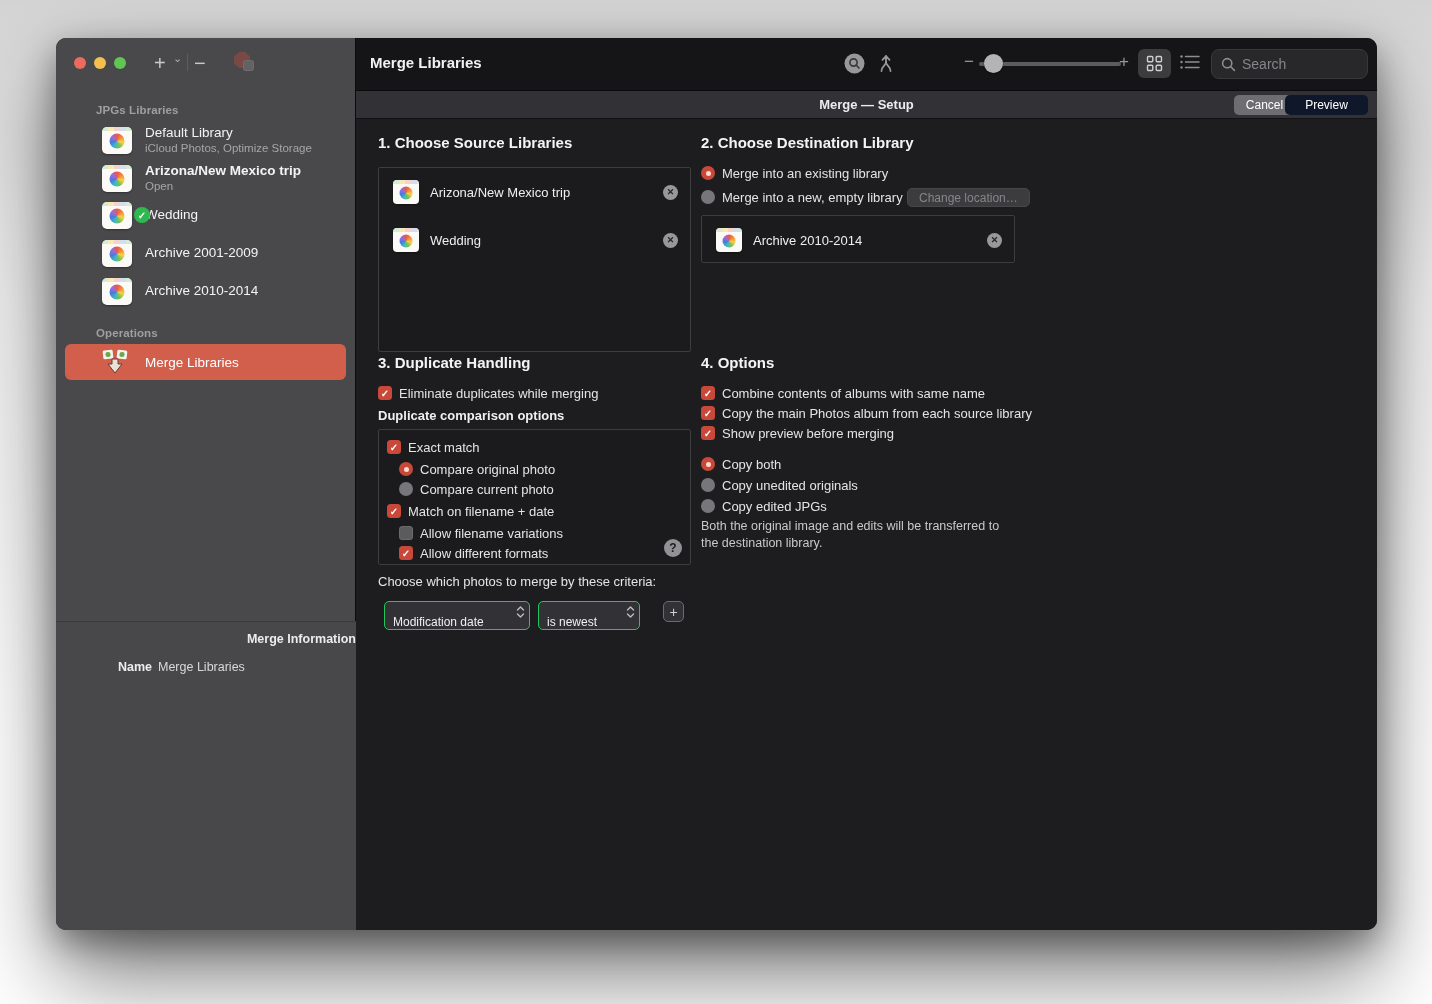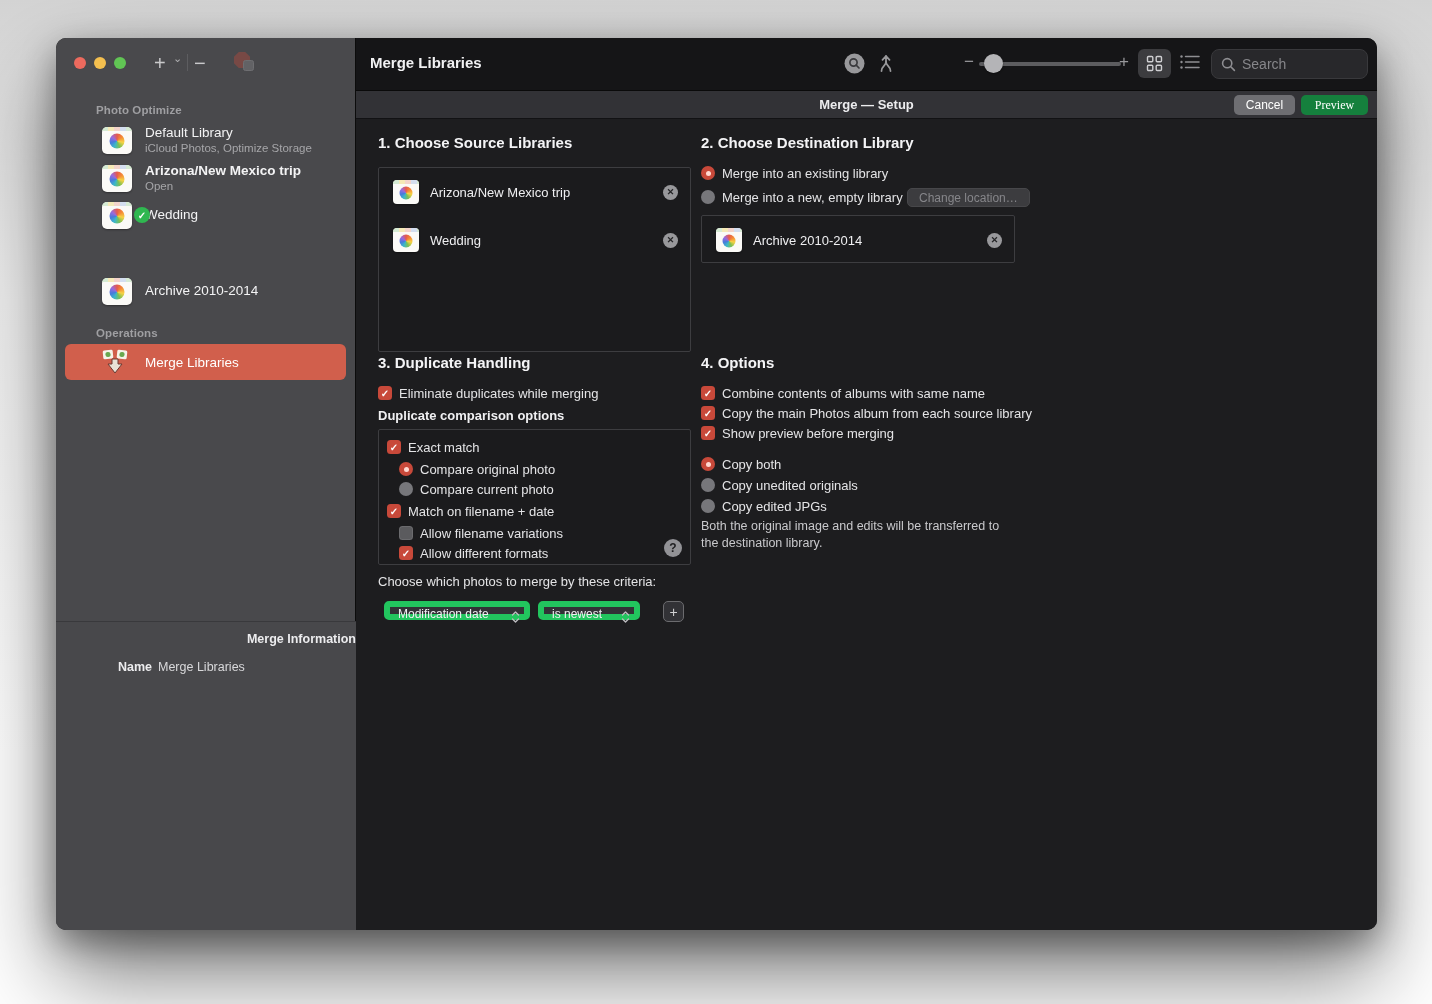--- a/index.html
+++ b/index.html
@@ -158,7 +158,7 @@
       <span class="stamp-sq"></span>
     </span>
 
-    <div class="sb-label" style="top:66px">Photo Optimize</div>
+    <div class="sb-label" style="top:66px">JPGs Libraries</div>
 
     <div class="sb-row" style="top:83px">
       <span class="lib-icon">

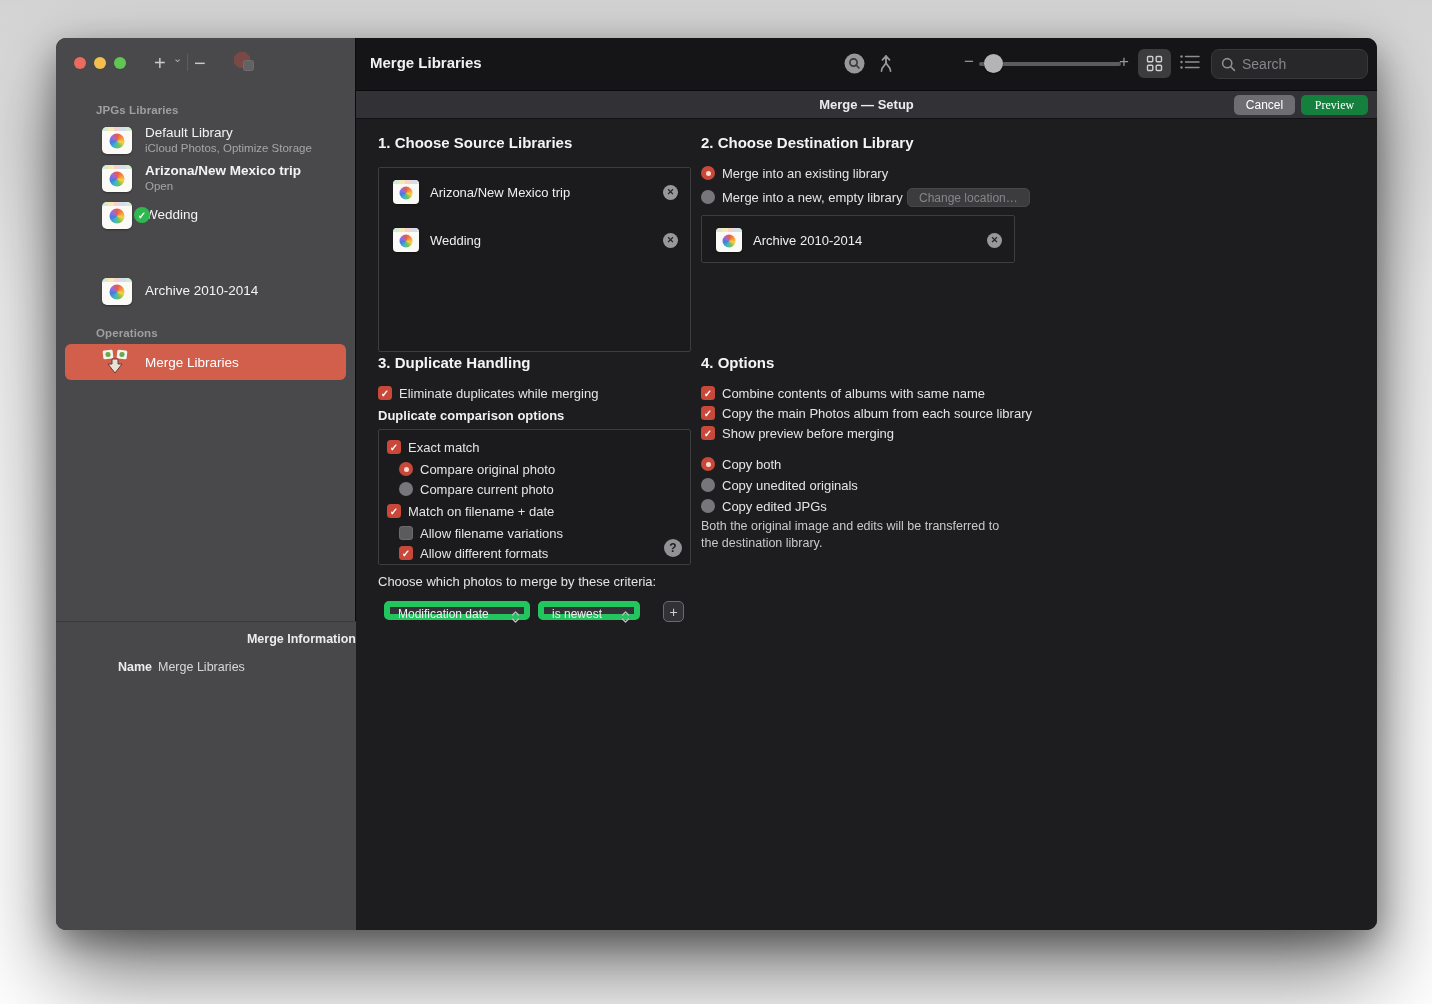--- a/index.html
+++ b/index.html
@@ -97,7 +97,7 @@
   .btn { position:absolute; top:4px; height:20px; border-radius:5px; color:#fff; font-size:12px; display:flex;
     align-items:center; justify-content:center; border:none; font-family:"Liberation Sans",sans-serif; }
   .btn-cancel { right:82px; width:61px; background:#6e6e72; }
-  .btn-preview { right:9px; width:67px; background:#15803d;font-family:Liberation Serif, serif; }
+  .btn-preview { right:9px; width:83px; background:#0f172a; }
 
   .content { flex:1; position:relative; background:#1d1d1f; }
 

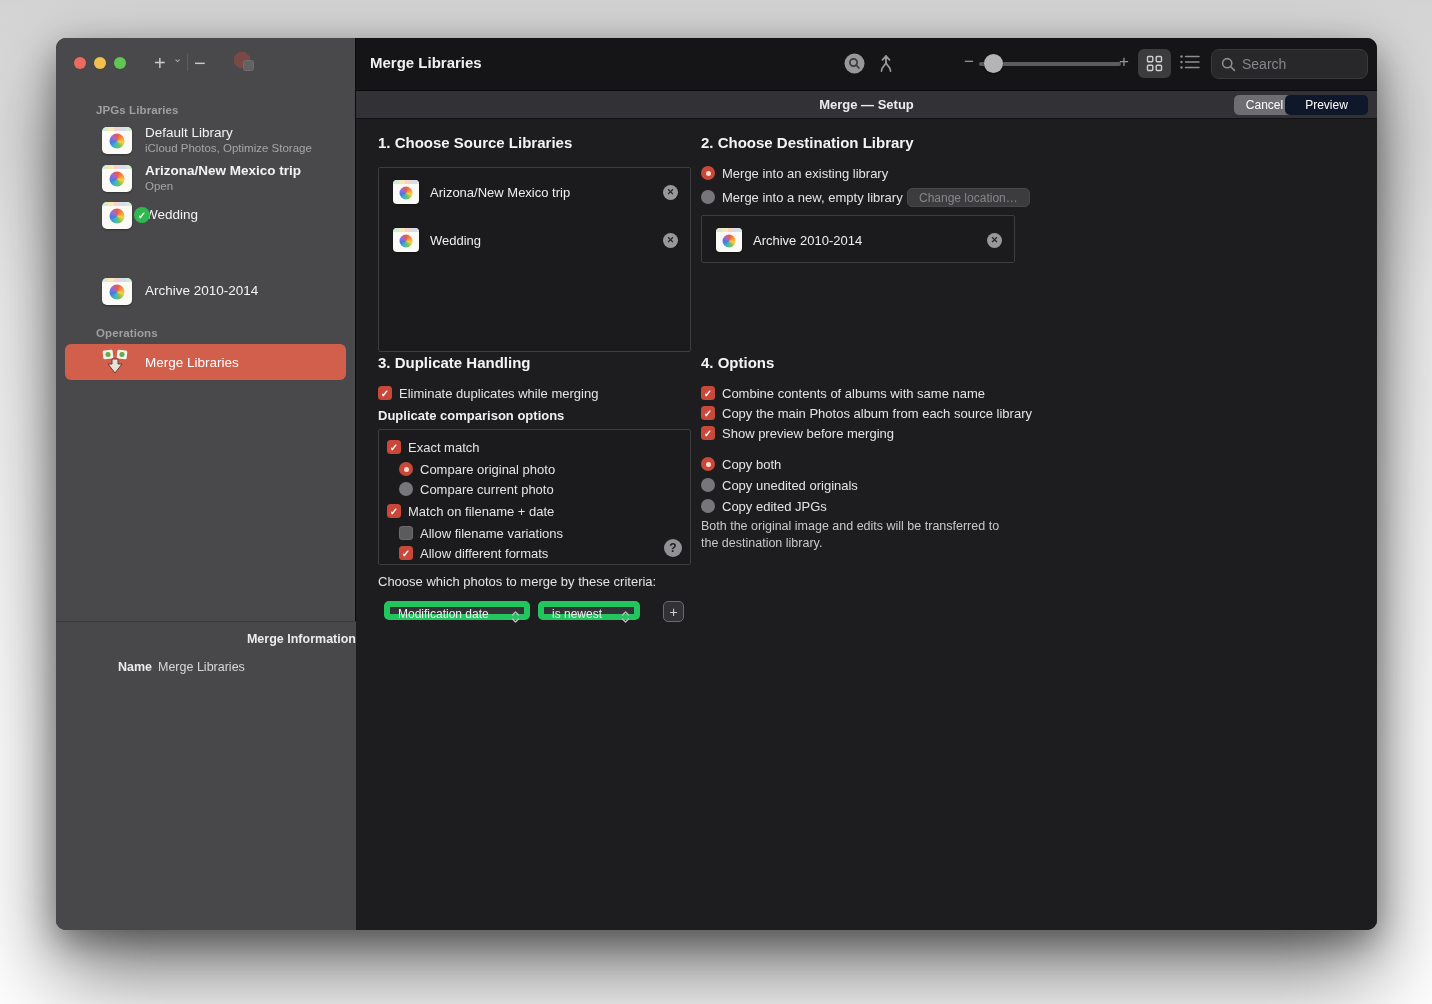--- a/index.html
+++ b/index.html
@@ -193,6 +193,15 @@
       </div>
     </div>
 
+    <div class="sb-row" style="top:196px">
+      <span class="lib-icon">
+          <span class="lib-stripe"></span>
+          <span class="lib-pinwheel"></span>
+        </span>
+      <div class="sb-texts">
+        <div class="sb-title">Archive 2001-2009</div>
+      </div>
+    </div>
 
     <div class="sb-row" style="top:234px">
       <span class="lib-icon">

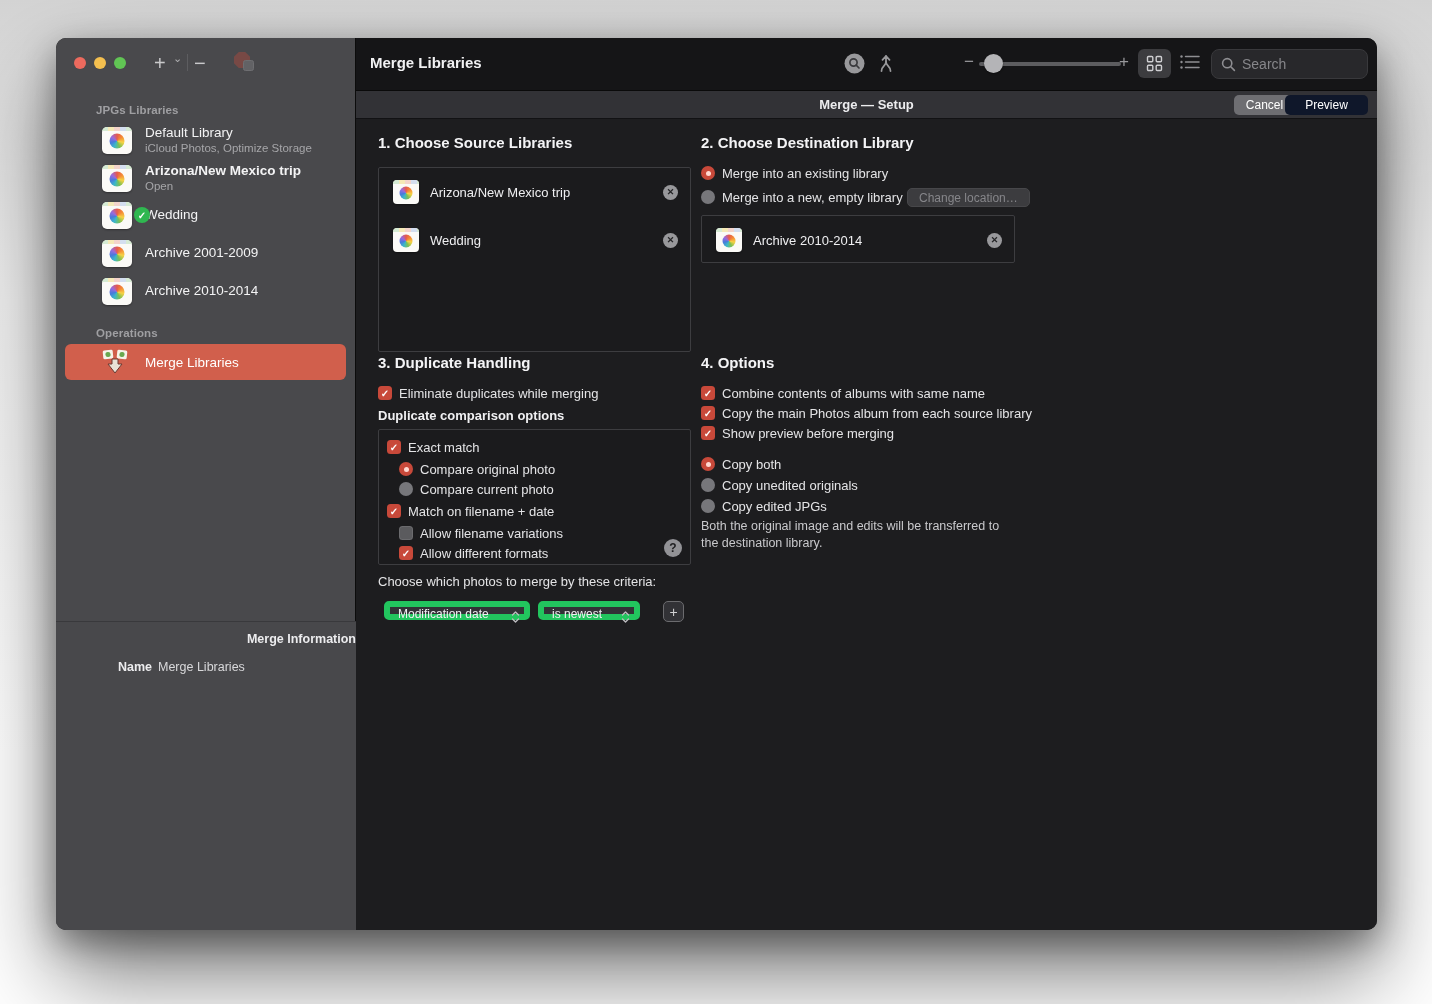--- a/index.html
+++ b/index.html
@@ -131,8 +131,8 @@
   .helpbtn { position:absolute; right:8px; bottom:7px; width:18px; height:18px; border-radius:50%; background:#929296;
     color:#1d1d1f; font-weight:700; font-size:12px; display:flex; align-items:center; justify-content:center; }
 
-  .dropdown { position:absolute; height:19px; background:#323236; border:6px solid #22c55e; border-radius:5px;
-    color:#f0f0f2; font-size:12px; display:flex; align-items:flex-start; padding-left:8px; }
+  .dropdown { position:absolute; height:29px; background:#323236; border:1px solid #22c55e; border-radius:5px;
+    color:#f0f0f2; font-size:12px; display:flex; align-items:flex-end; padding-left:8px; }
   .dd-stepper { position:absolute; right:4px; top:3px; }
   .addbtn { position:absolute; width:21px; height:21px; background:#323236; border:1px solid #6b6b6e; border-radius:5px;
     color:#d2d2d4; font-size:14px; display:flex; align-items:center; justify-content:center; }

